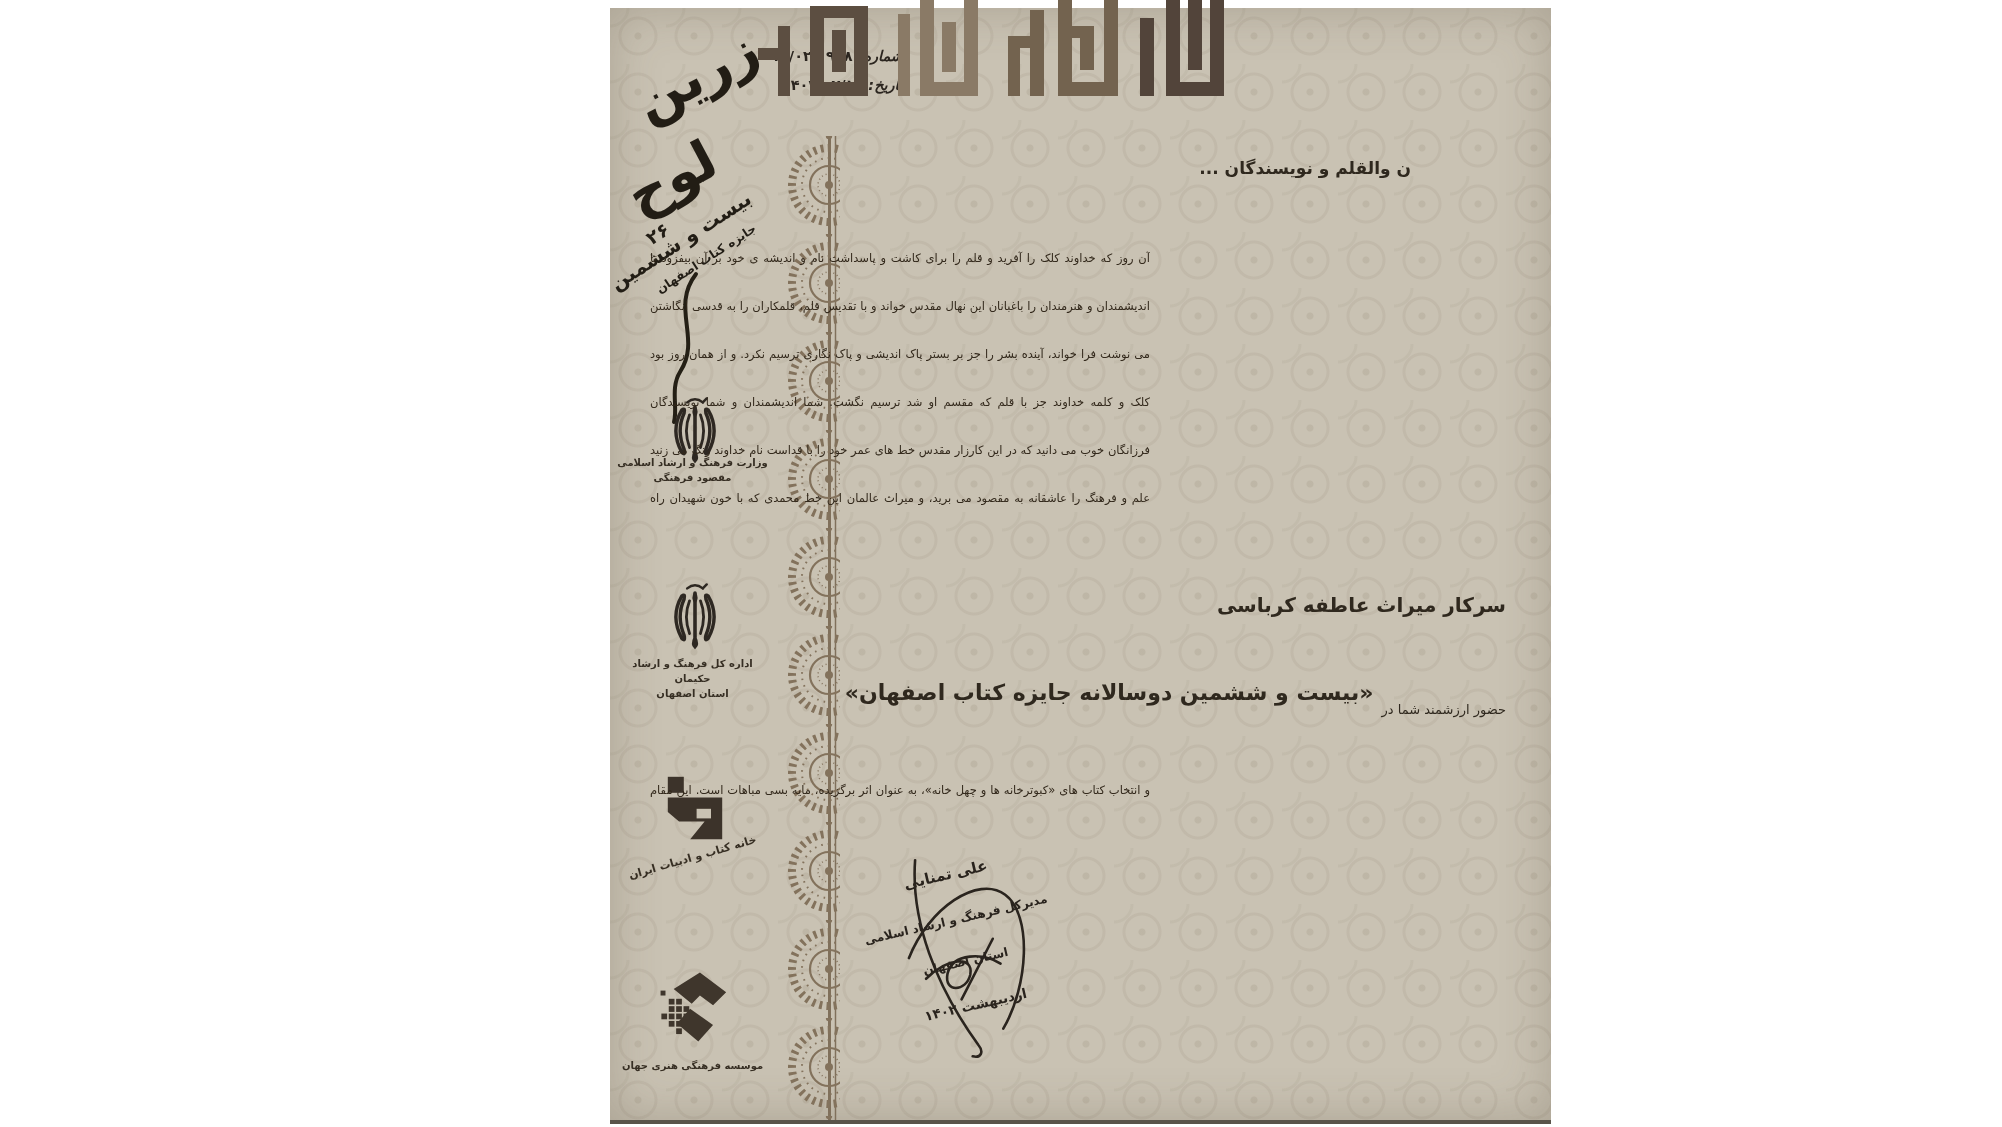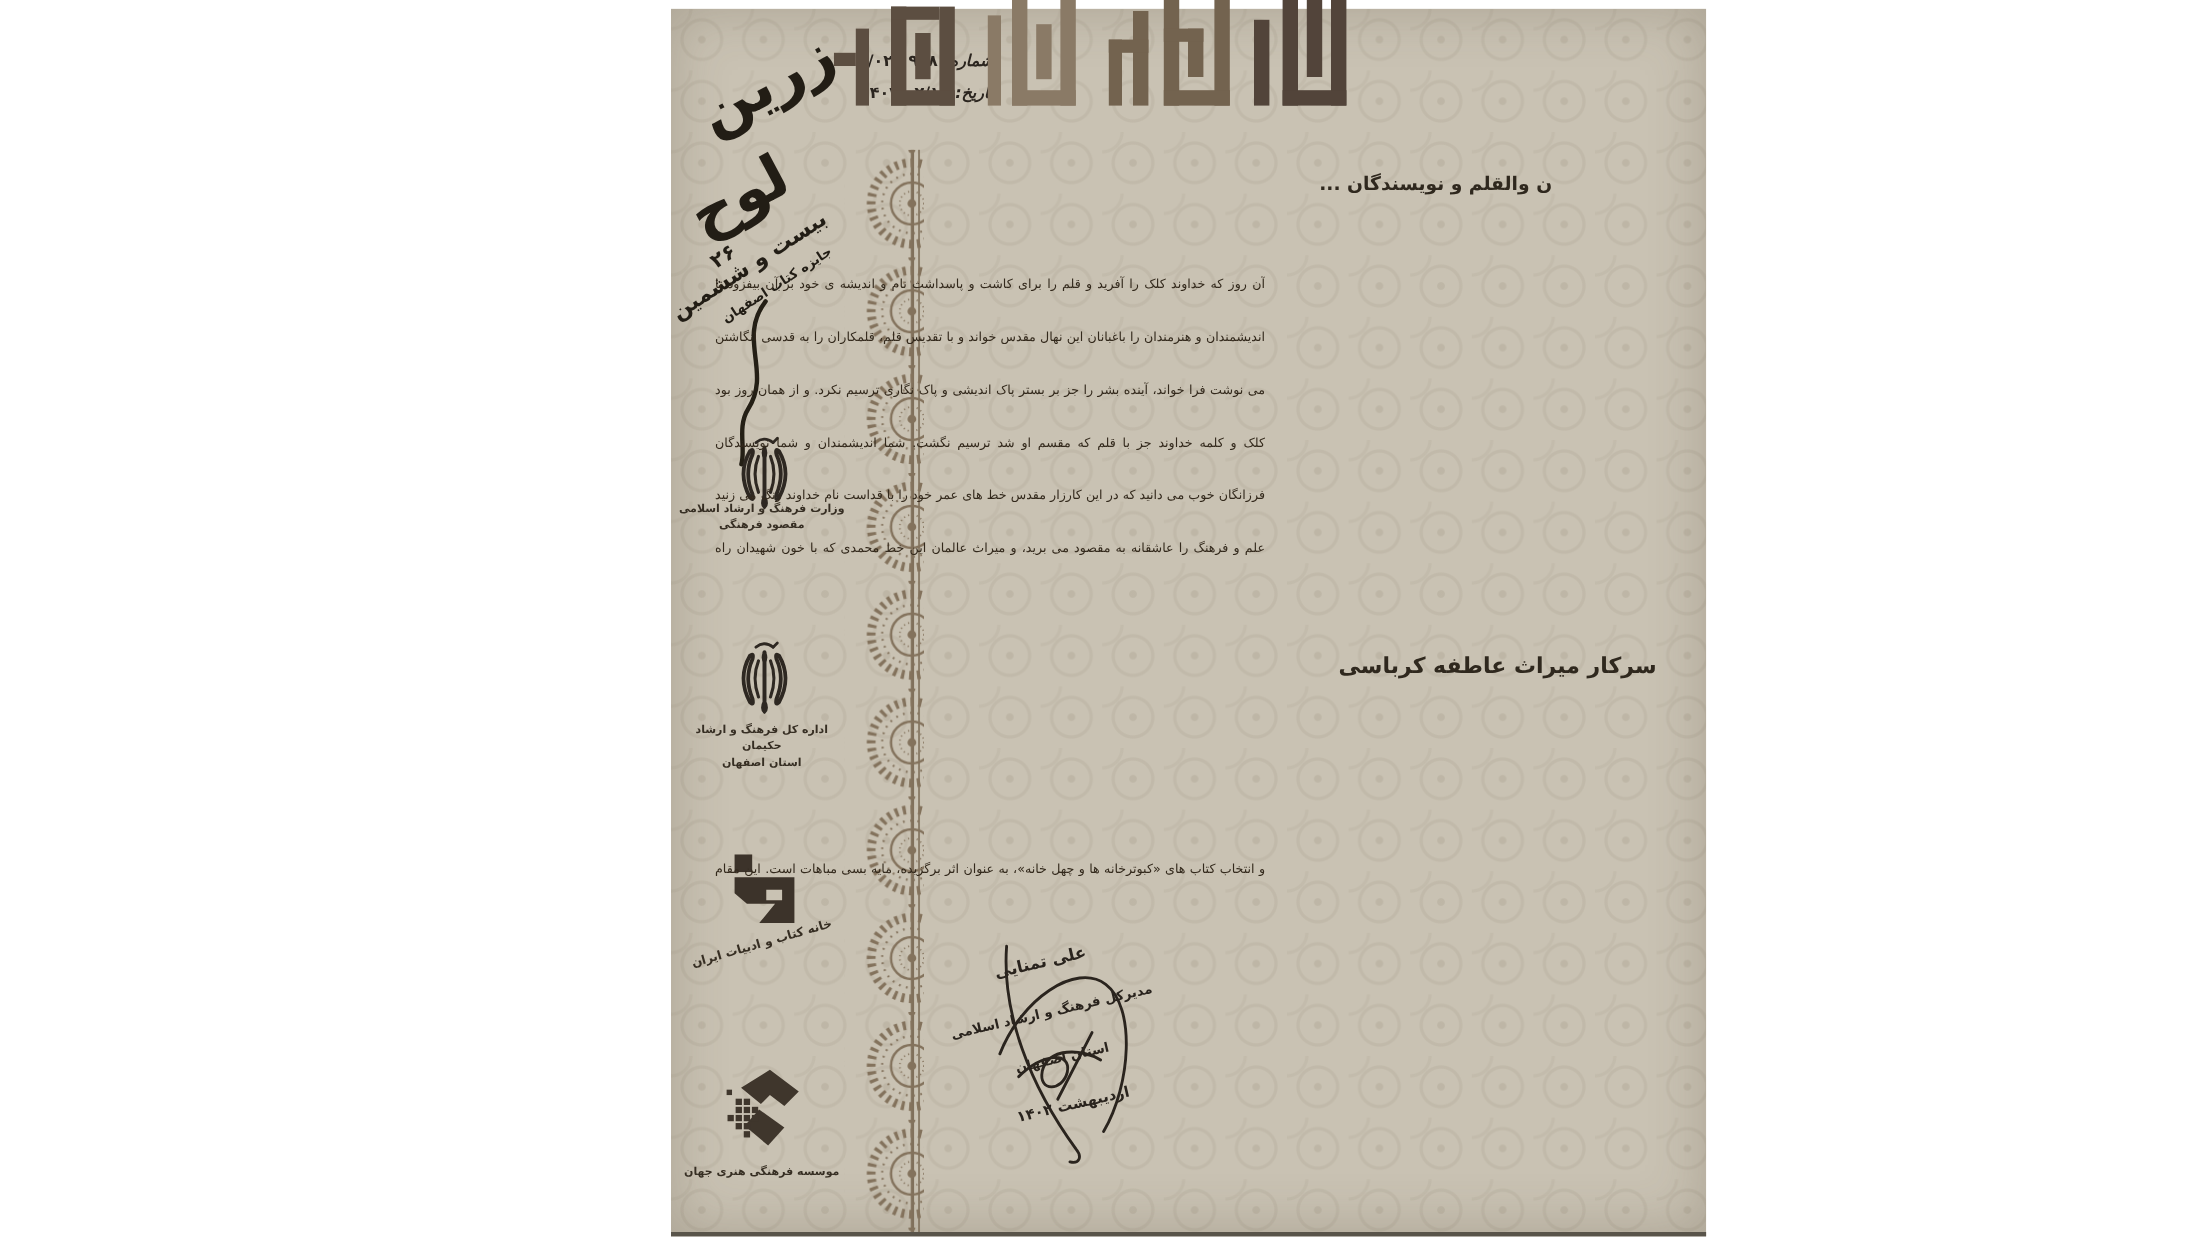--- a/index.html
+++ b/index.html
@@ -231,6 +231,10 @@
 
   <div class="abs recipient">سرکار میراث عاطفه کرباسی</div>
 
+  <div class="abs awardline">
+    <span class="intro">حضور ارزشمند شما در</span>
+    <span class="bigtitle">«بیست و ششمین دوسالانه جایزه کتاب اصفهان»</span>
+  </div>
 
   <div class="abs closingblock">
     <div class="bline">و انتخاب کتاب های «کبوترخانه ها و چهل خانه»، به عنوان اثر برگزیده، مایه بسی مباهات است. این مقام درخور را</div>

